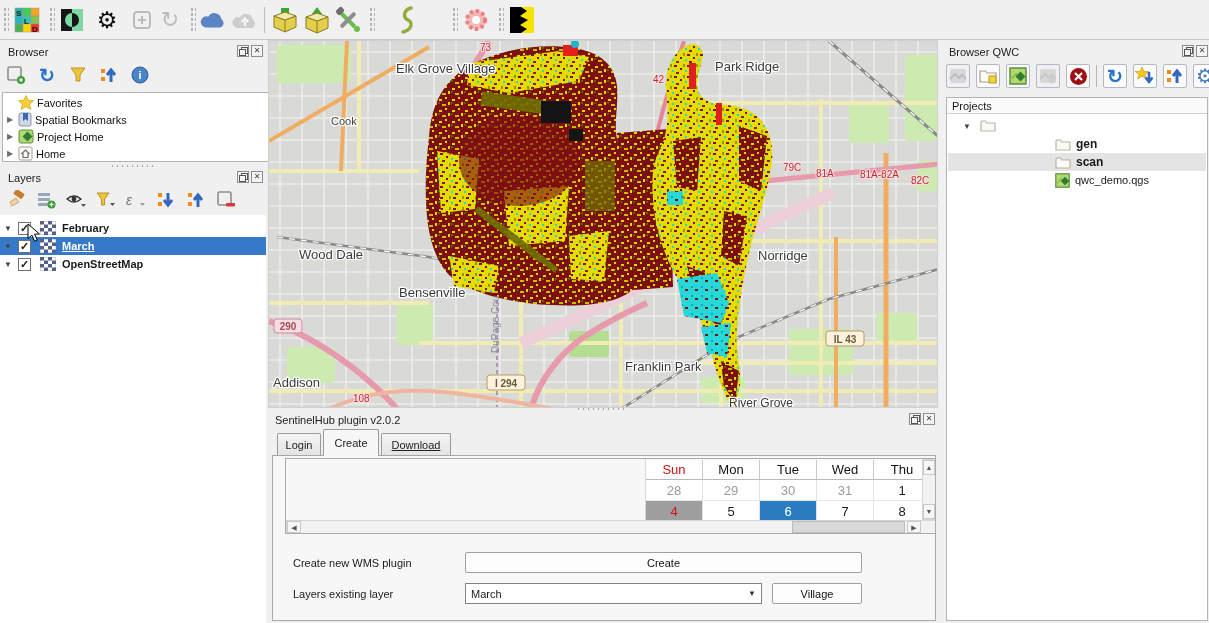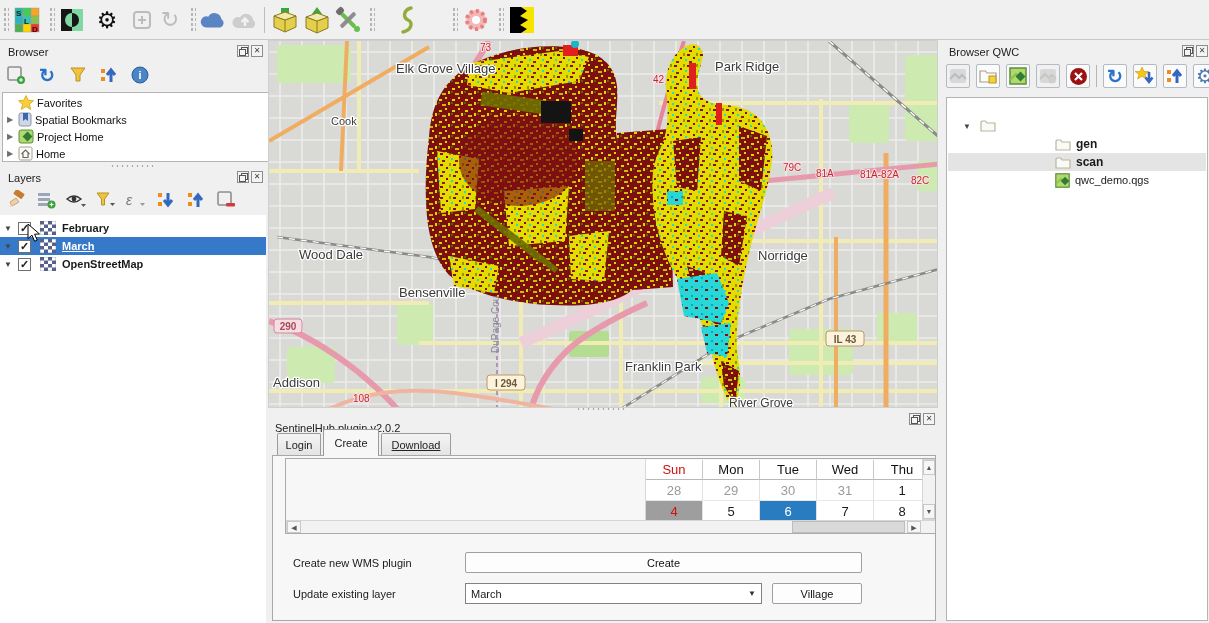--- a/index.html
+++ b/index.html
@@ -644,6 +644,9 @@
       </div>
     </div>
   <div class="abs treeframe" style="left:5px;top:56px;width:262px;height:524px;">
+    <div style="height:16px;background:#fafafa;border-bottom:1px solid #d0d0d0;padding:2px 0 0 5px;">
+      <span>Projects</span>
+    </div>
     <div class="abs" style="left:0;top:17px;width:260px;height:100px;" id="qwc-tree">
 
       <div class="qrow" style="top:2px;">

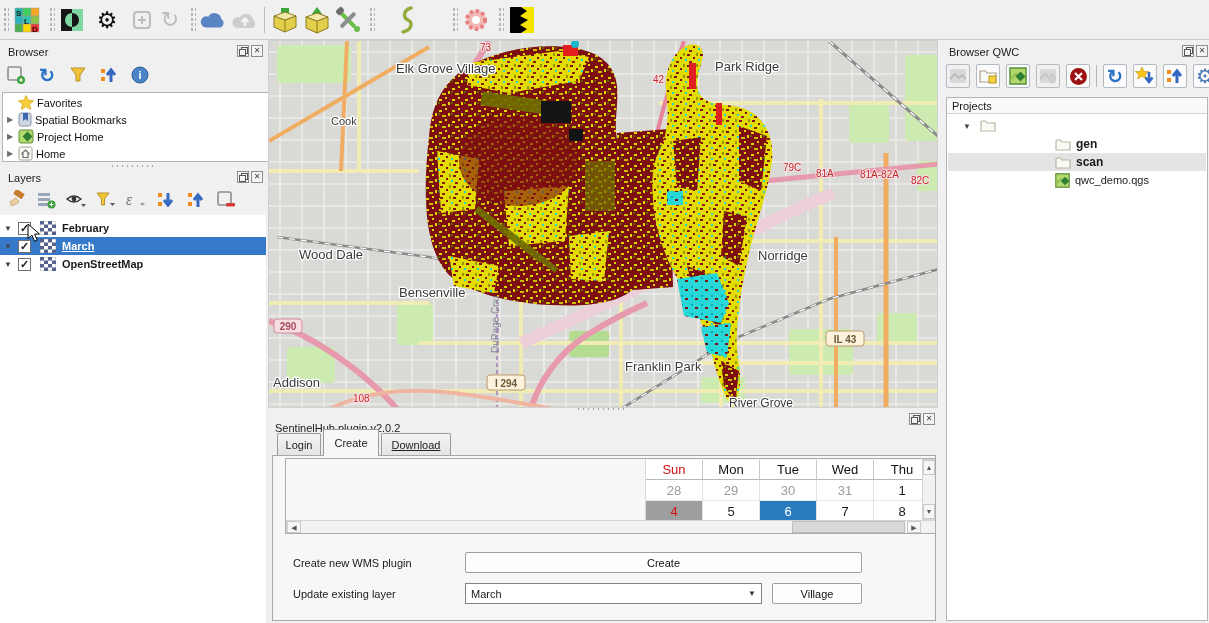--- a/index.html
+++ b/index.html
@@ -688,7 +688,7 @@
 </div>
 
 <div class="abs" style="left:268px;top:410px;width:670px;height:213px;">
-  <span class="abs panel-title" style="left:7px;top:4px;margin-top:8px;">SentinelHub plugin v2.0.2</span>
+  <span class="abs panel-title" style="left:7px;top:4px;">SentinelHub plugin v2.0.2</span>
   <div class="abs dockbtn" style="left:641px;top:3px;">
       <svg width="9" height="9">
         <rect x="2.5" y="0.5" width="6" height="6" fill="none" stroke="#555"></rect>

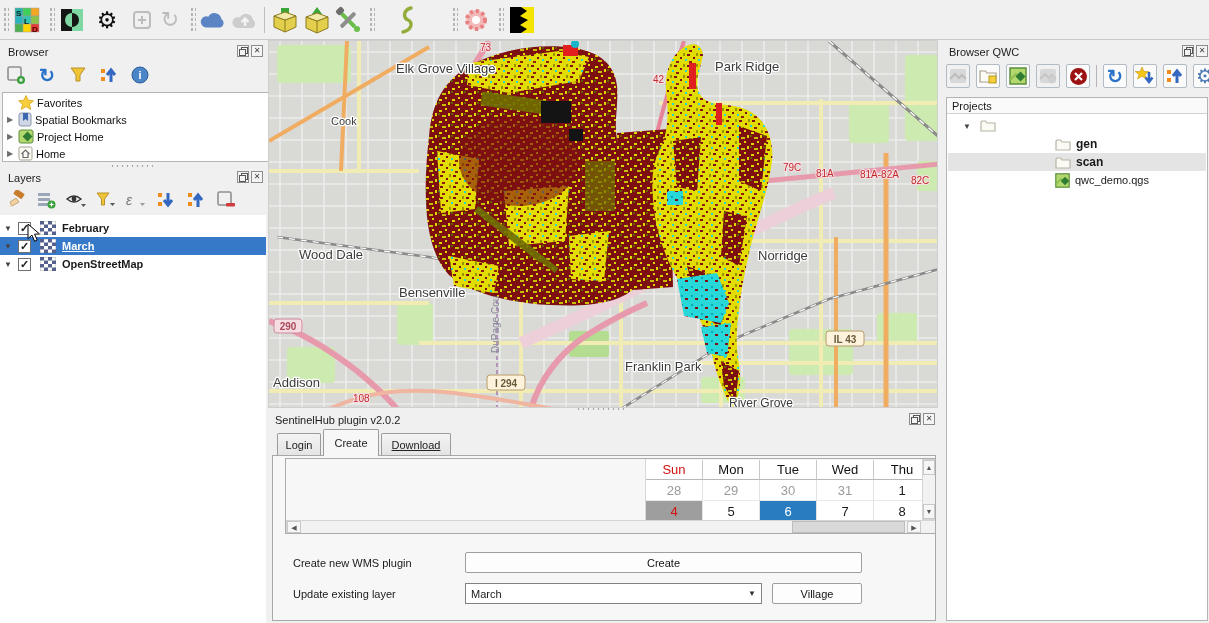--- a/index.html
+++ b/index.html
@@ -747,7 +747,7 @@
 <span class="abs" style="left:293px;top:557px;">Create new WMS plugin</span>
 <button class="abs btn" style="left:465px;top:552px;width:397px;height:21px;font-size:11px;">Create</button>
 
-<span class="abs" style="left:293px;top:588px;">Update existing layer</span>
+<span class="abs" style="left:293px;top:588px;">Layers existing layer</span>
 <div class="abs combo" style="left:465px;top:583px;width:297px;height:21px;padding-left:5px;">
   <span>March</span>
   <span class="arrowzone">▼</span>

